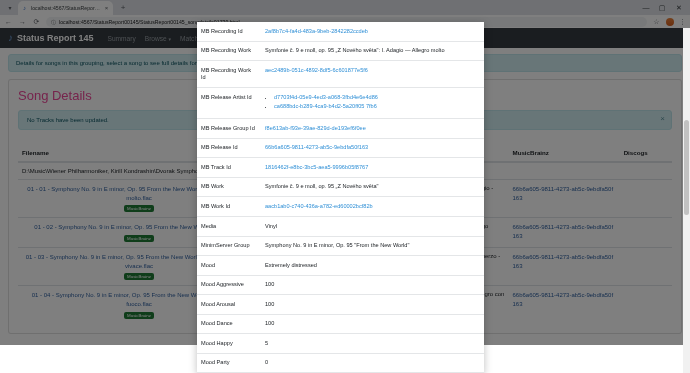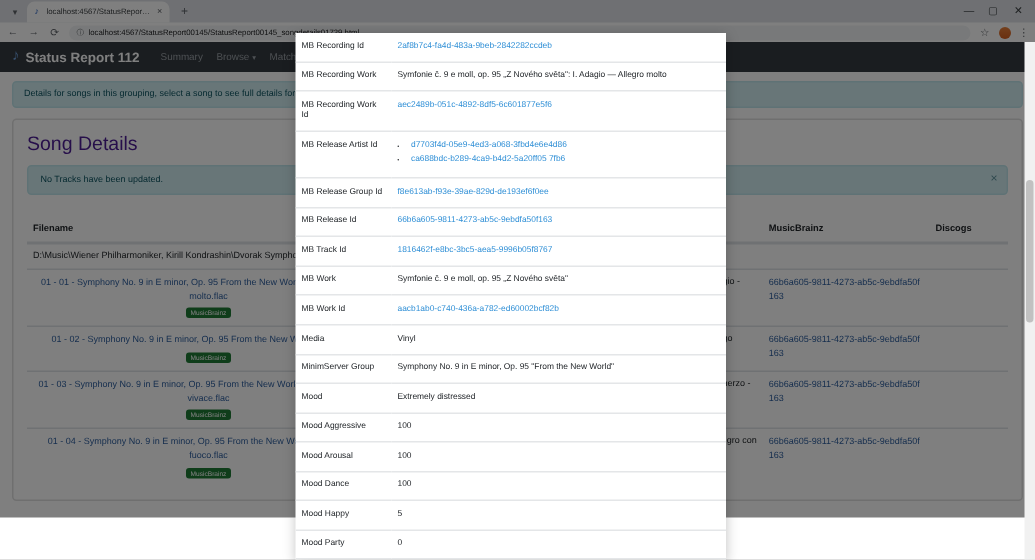--- a/index.html
+++ b/index.html
@@ -142,7 +142,7 @@
   <div class="navbar">
     <div class="brand">
       <span class="brand-icon">♪</span>
-      <span class="brand-text">Status Report 112</span>
+      <span class="brand-text">Status Report 145</span>
     </div>
     <div class="nav-links">
       <span class="nav-link">

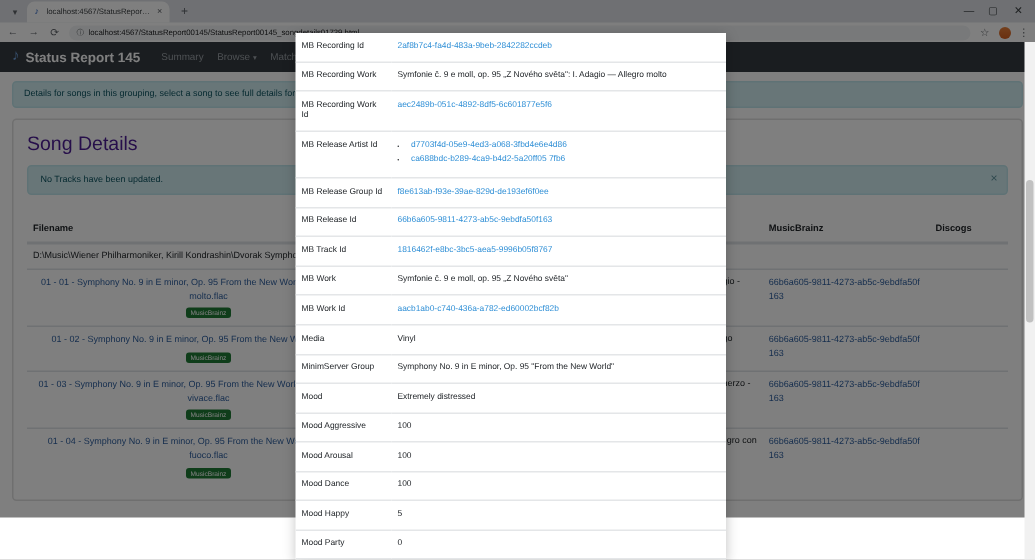--- a/index.html
+++ b/index.html
@@ -62,7 +62,7 @@
       color:#0c5460; font-size:6px; padding:5px 7px; margin-bottom:7px; }
 
   .card { border:1px solid rgba(0,0,0,.125); border-radius:3px; background:#fff; }
-  .card-title { font-size:13px; color:#4c1d95; padding:8px 9px 7px 9px; }
+  .card-title { font-size:13px; color:#ec4899; padding:8px 9px 7px 9px; }
   .card-body { padding:0 9px 9px 9px; }
 
   .alert2 { background:#d1ecf1; border:1px solid #bee5eb; border-radius:3px;

